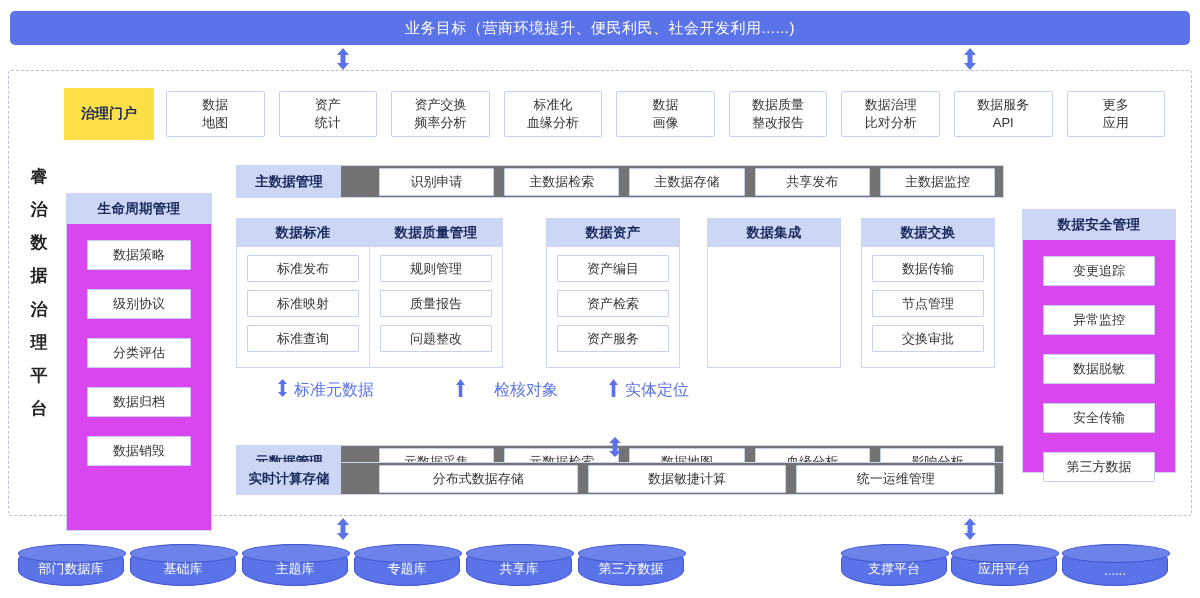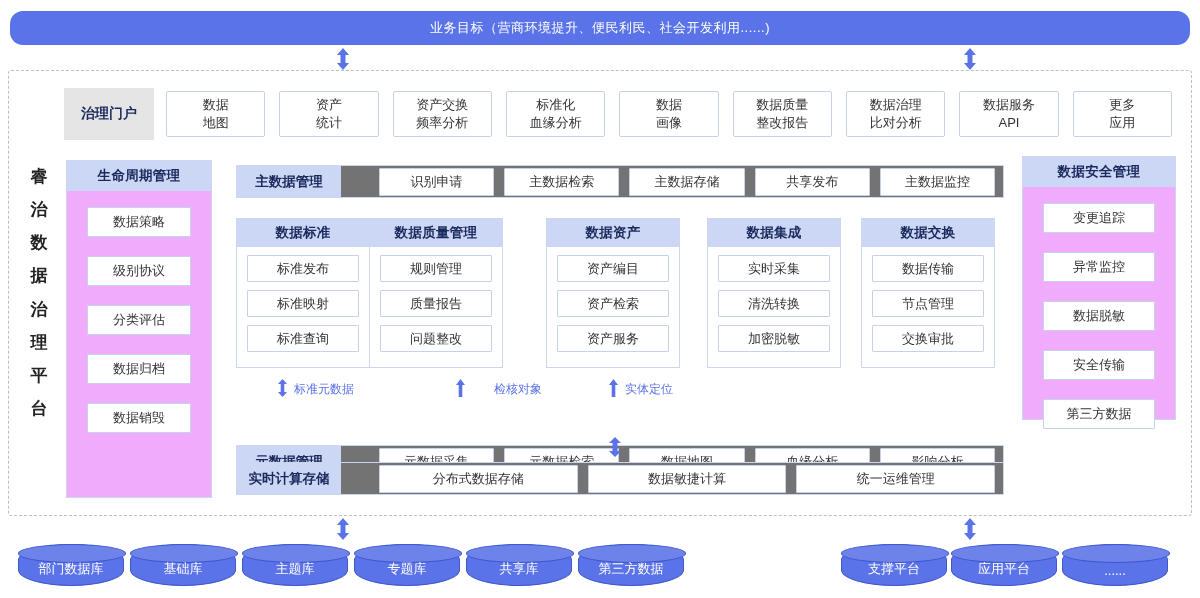--- a/index.html
+++ b/index.html
@@ -16,9 +16,9 @@
   
   .goal-banner{
     position:absolute; left:10px; top:11px; width:1180px; height:34px;
-    background:#5b73e8; border-radius:13px;
+    background:#5b73e8; border-radius:5px;
     display:flex; align-items:center; justify-content:center;
-    color:#fff; font-size:13px; font-weight:400; letter-spacing:.5px;
+    color:#fff; font-size:15px; font-weight:400; letter-spacing:.5px;
   }
 
   

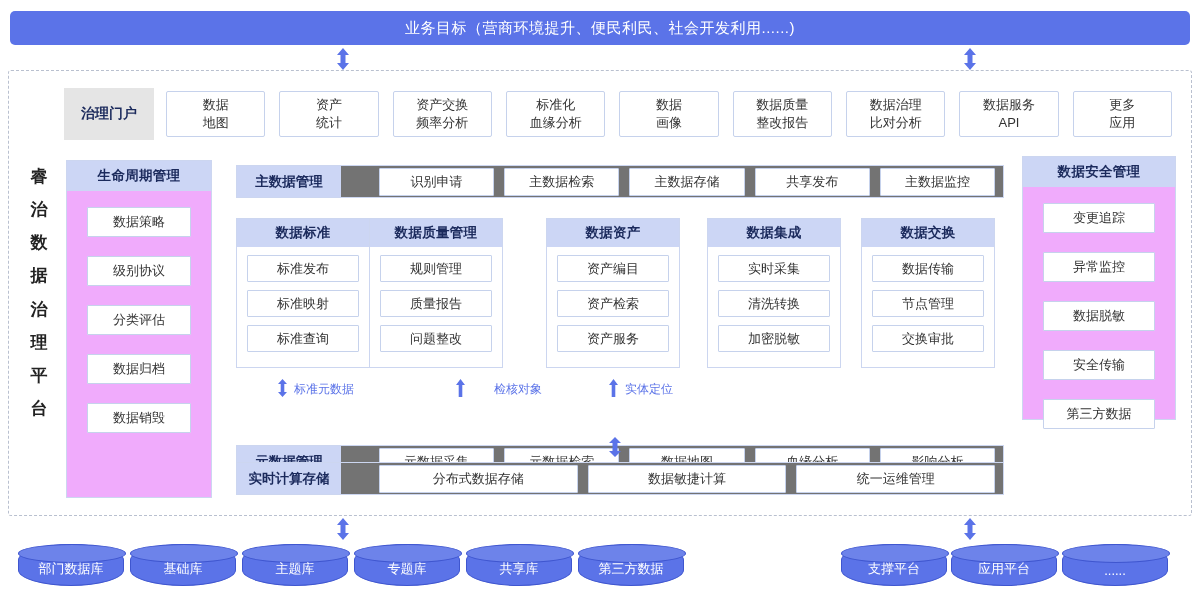--- a/index.html
+++ b/index.html
@@ -55,7 +55,7 @@
     display:flex; align-items:stretch;
   }
   .portal-label{
-    width:90px; background:#e5e5e5; color:#1b2a5c; font-weight:bold;
+    width:90px; background:#fde047; color:#1b2a5c; font-weight:bold;
     display:flex; align-items:center; justify-content:center; font-size:14px;
   }
   .portal-apps{

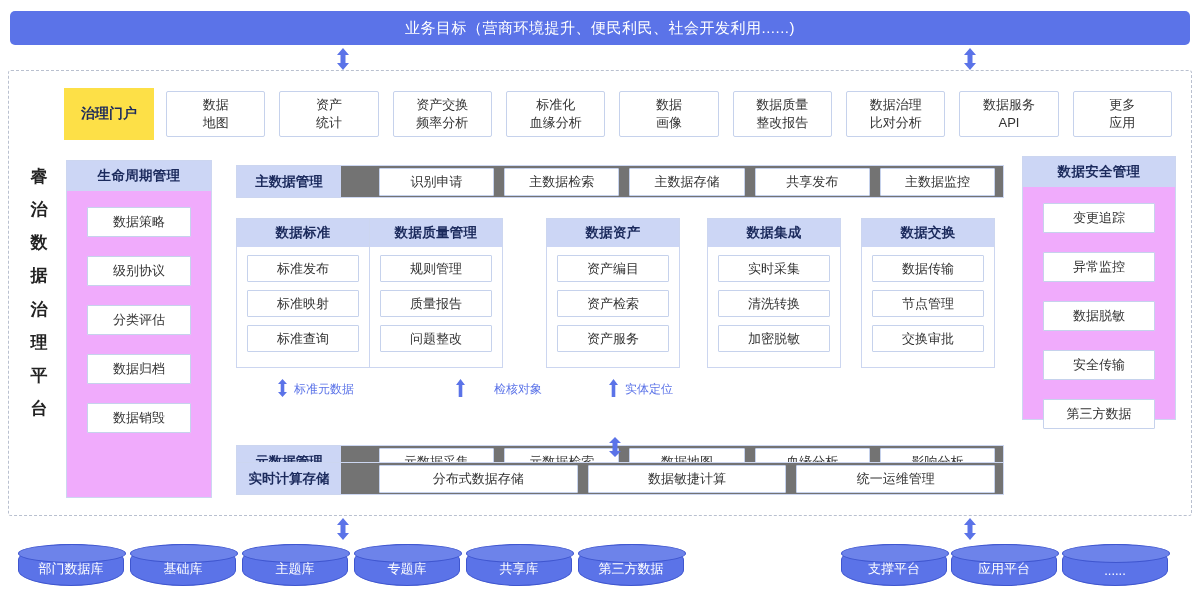--- a/index.html
+++ b/index.html
@@ -67,7 +67,7 @@
     display:flex; flex-direction:column; align-items:center; justify-content:center;
     font-size:13px; line-height:1.35; color:#333; text-align:center;
   }
-  .portal-app:last-child{ margin-right:4px; }
+  .portal-app:last-child{ margin-right:11px; }
 
   
   .strip{ position:absolute; display:flex; align-items:stretch;

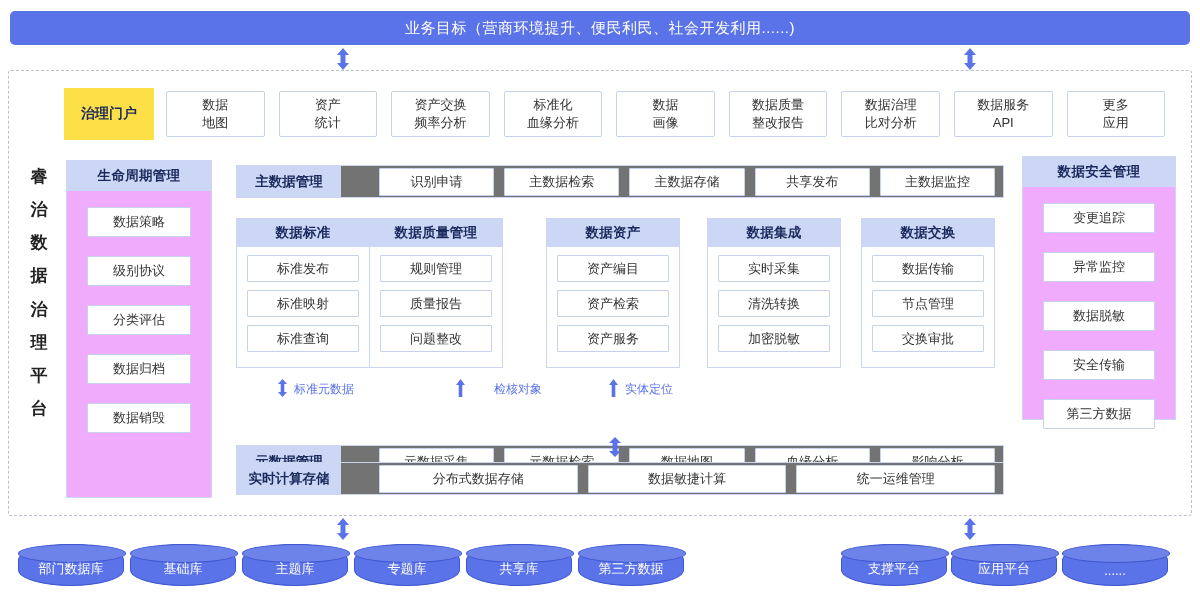--- a/index.html
+++ b/index.html
@@ -80,7 +80,7 @@
   .strip-items .chip{ flex:1; height:28px; }
 
   
-  .sidecol{ position:absolute; border:1px solid #ccd6f0; background:#f0abfc; }
+  .sidecol{ position:absolute; border:1px solid #ccd6f0; background:#d946ef;margin-top:33px; }
   .sidecol .panel-head{ height:30px; }
   .sidecol-body{ padding:16px 20px 10px; display:flex; flex-direction:column; gap:19px; }
   .sidecol-body .chip{ height:30px; }

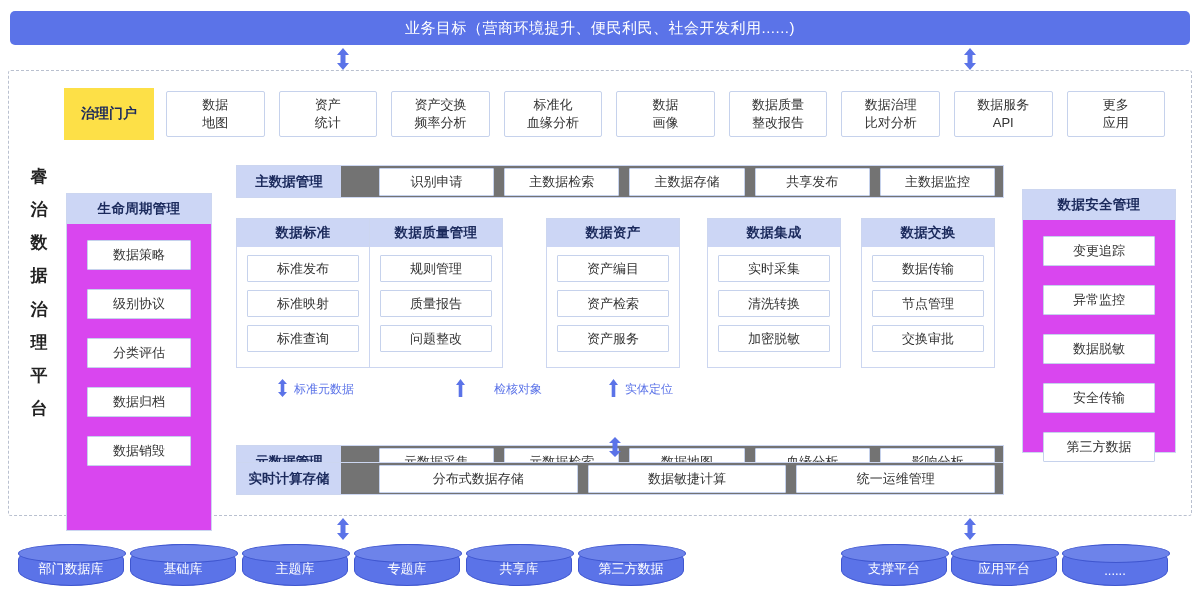--- a/index.html
+++ b/index.html
@@ -194,7 +194,7 @@
   </div>
 </div>
 
-<div class="sidecol" style="left:1022px;top:156px;width:154px;height:264px;">
+<div class="sidecol" style="left:1022px;top:176px;width:154px;height:264px;">
   <div class="panel-head">数据安全管理</div>
   <div class="sidecol-body">
     <div class="chip">变更追踪</div>

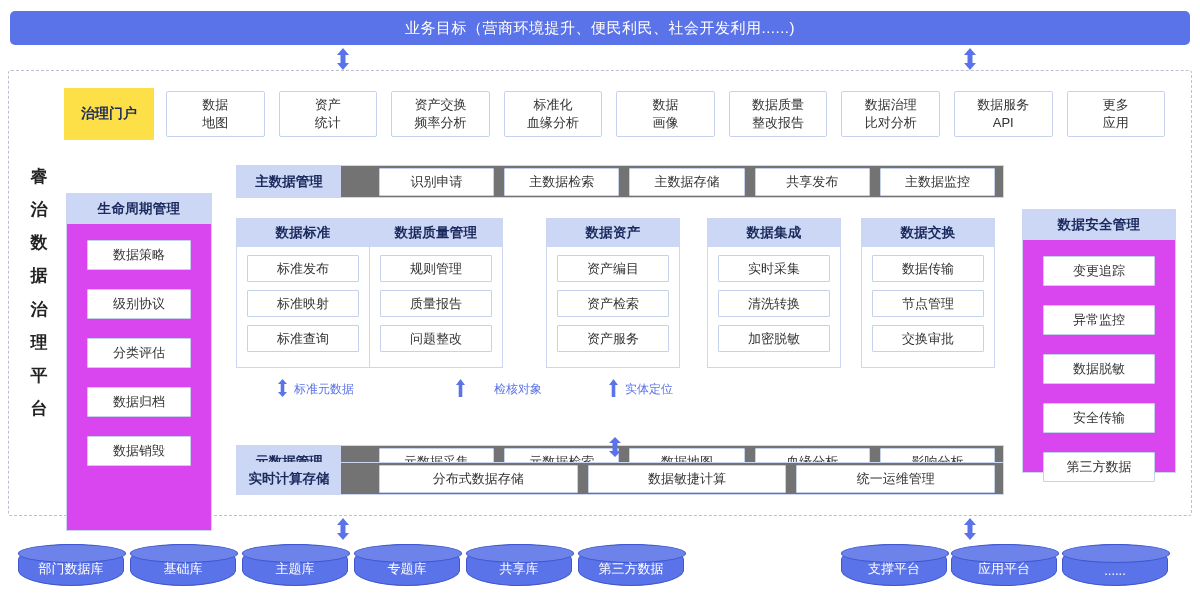--- a/index.html
+++ b/index.html
@@ -242,11 +242,6 @@
 </div>
 <div class="midcol" style="left:707px;">
   <div class="panel-head">数据集成</div>
-  <div class="midcol-body">
-    <div class="chip">实时采集</div>
-    <div class="chip">清洗转换</div>
-    <div class="chip">加密脱敏</div>
-  </div>
 </div>
 <div class="midcol" style="left:861px;width:134px;">
   <div class="panel-head">数据交换</div>

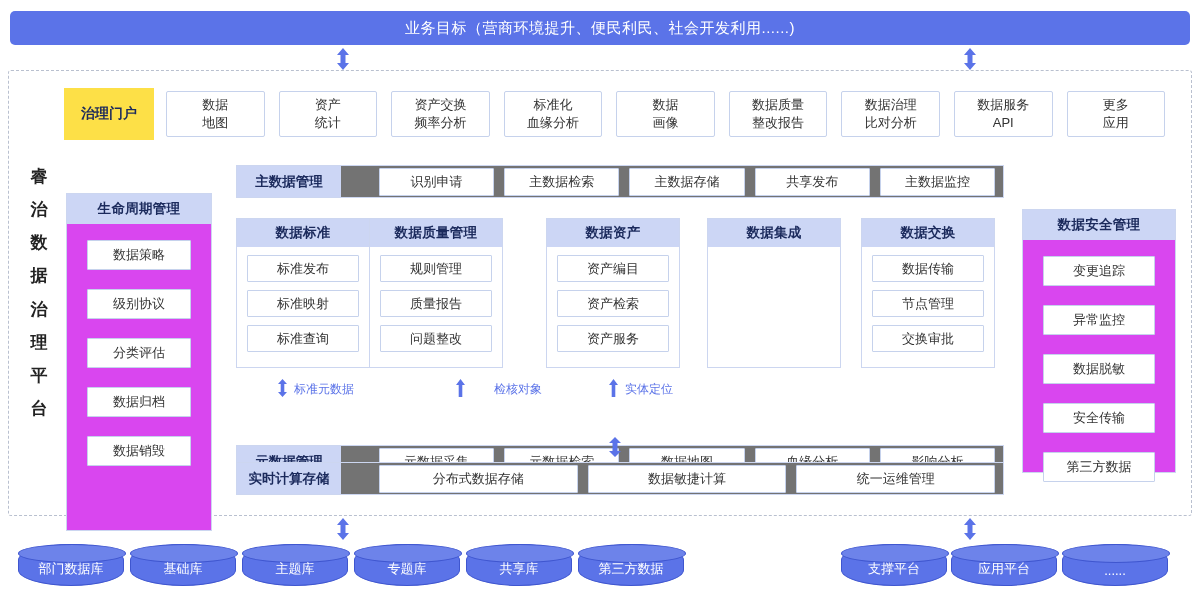--- a/index.html
+++ b/index.html
@@ -94,7 +94,7 @@
 
   
   .alabel{ position:absolute; display:flex; align-items:center; gap:6px;
-           font-size:12px; color:#5b73e8; white-space:nowrap; }
+           font-size:16px; color:#5b73e8; white-space:nowrap; }
 
   
   .cyl{

